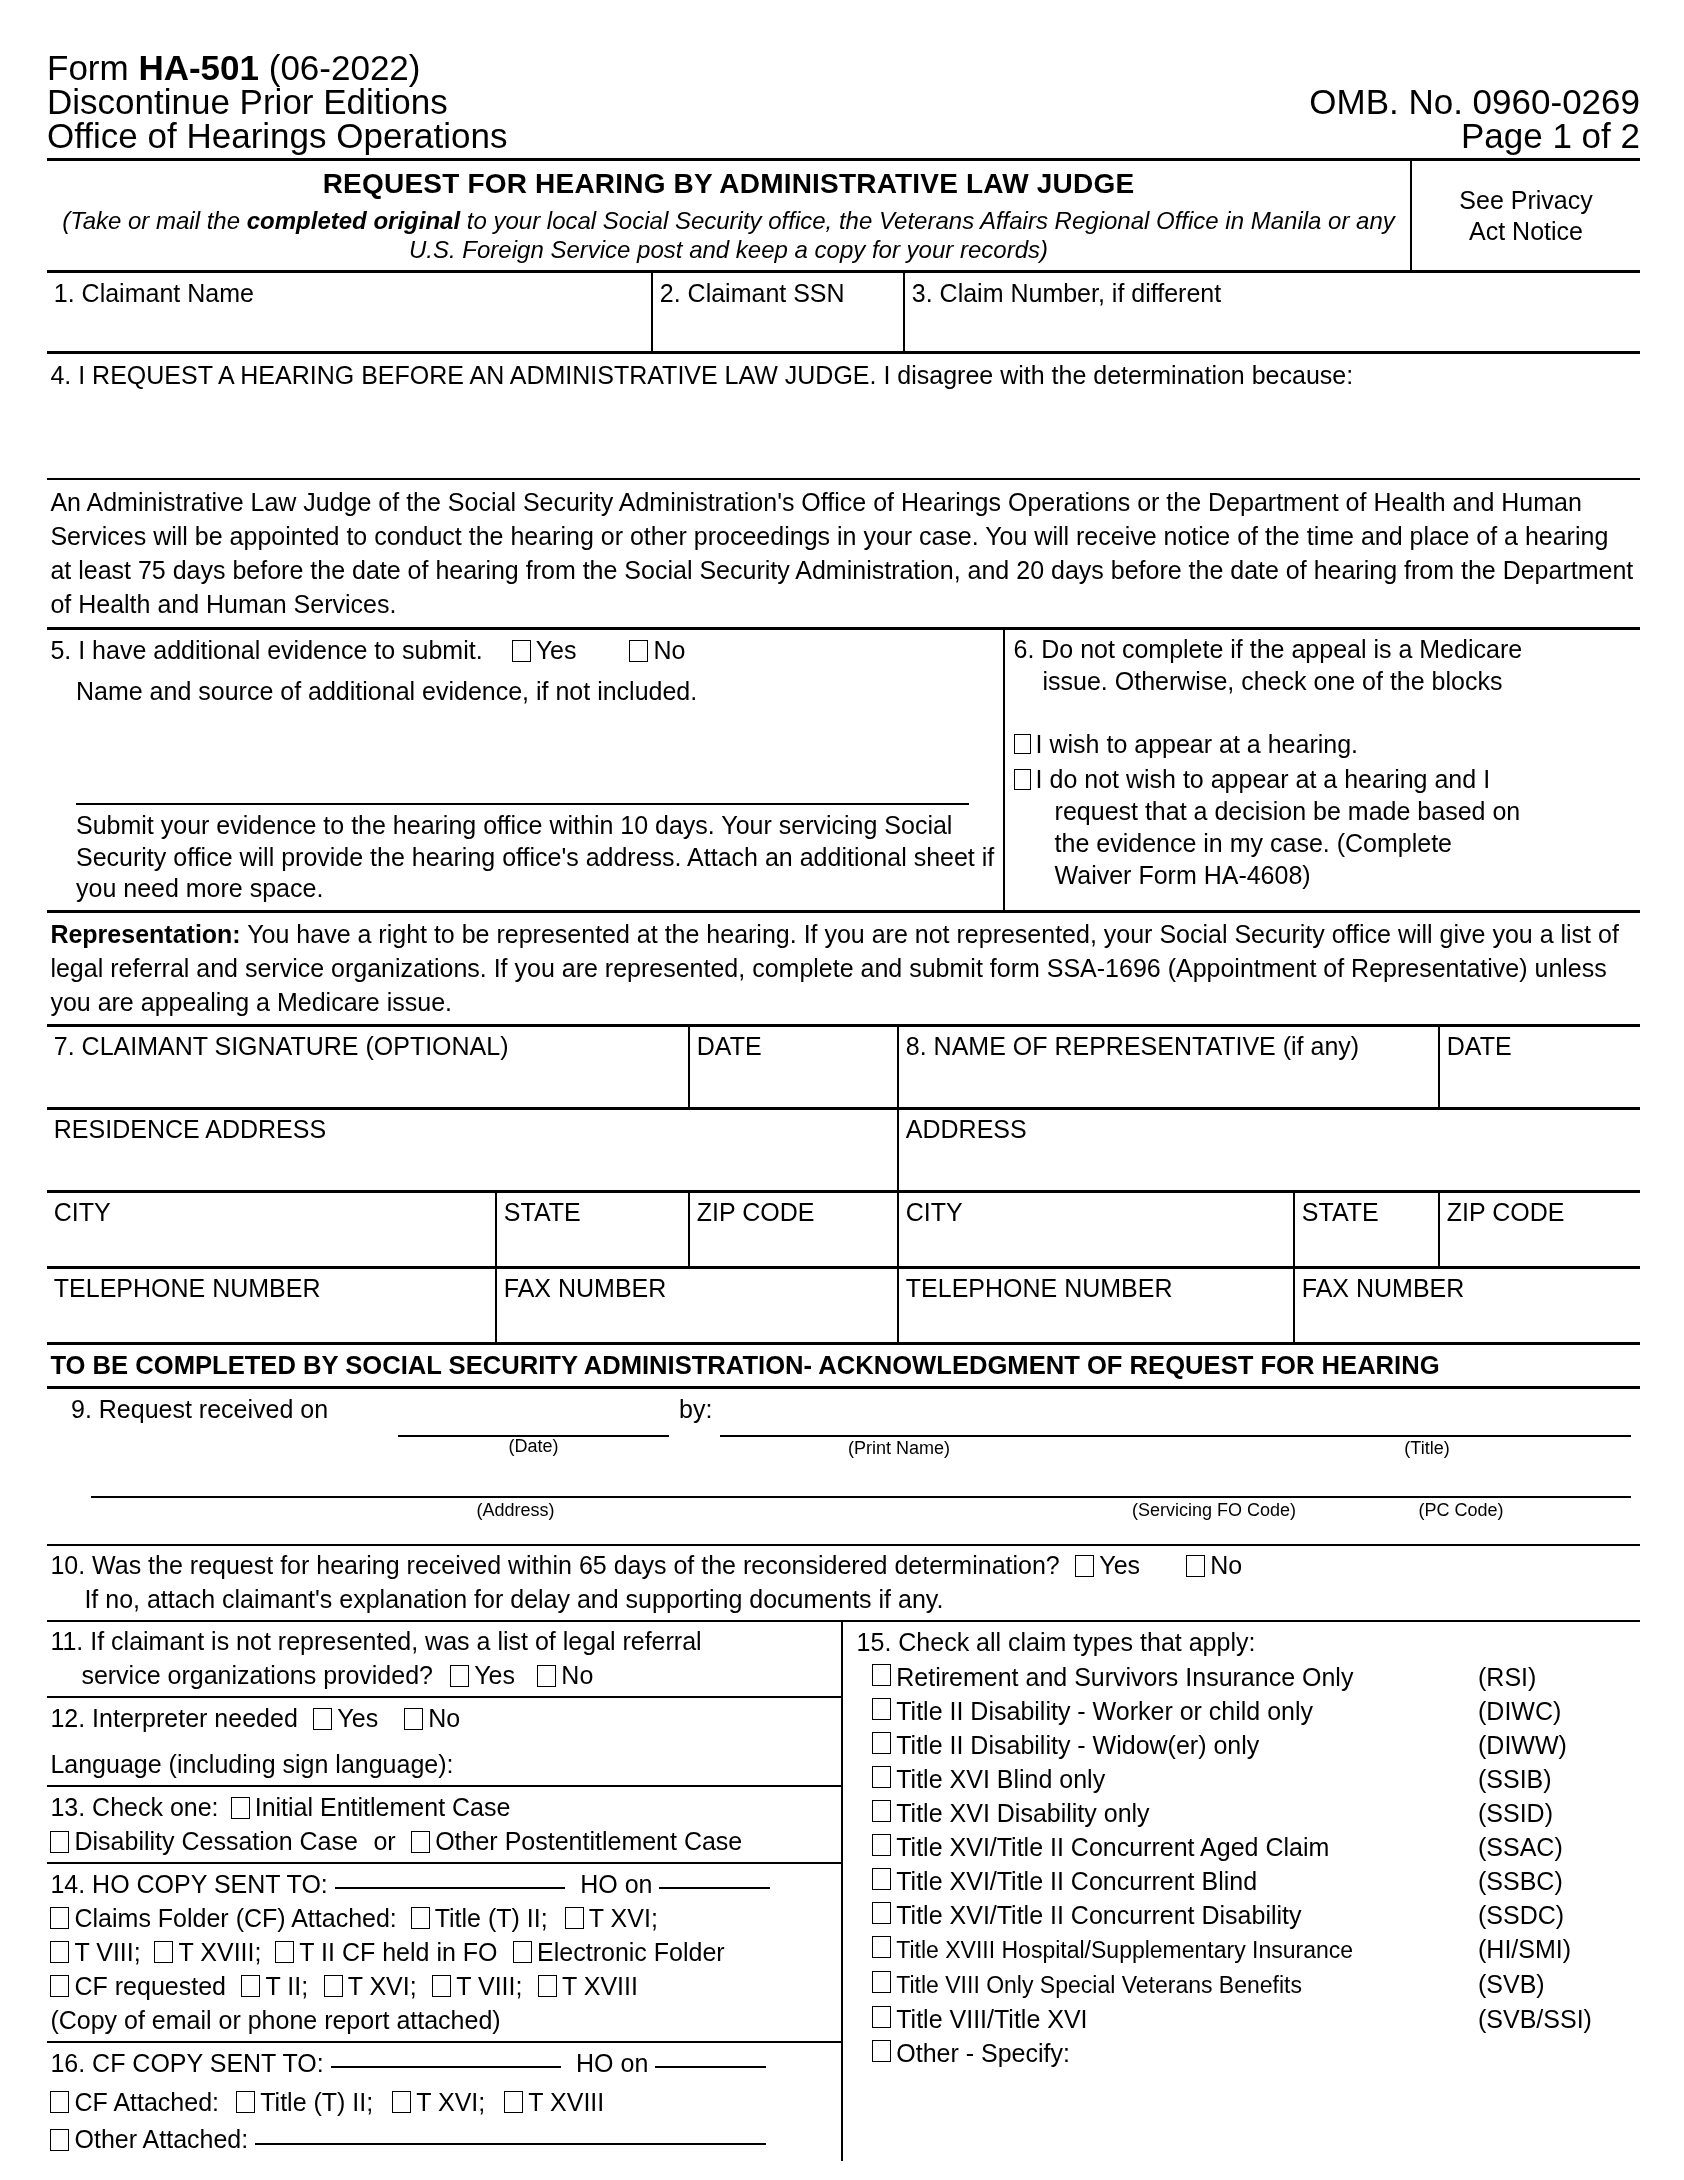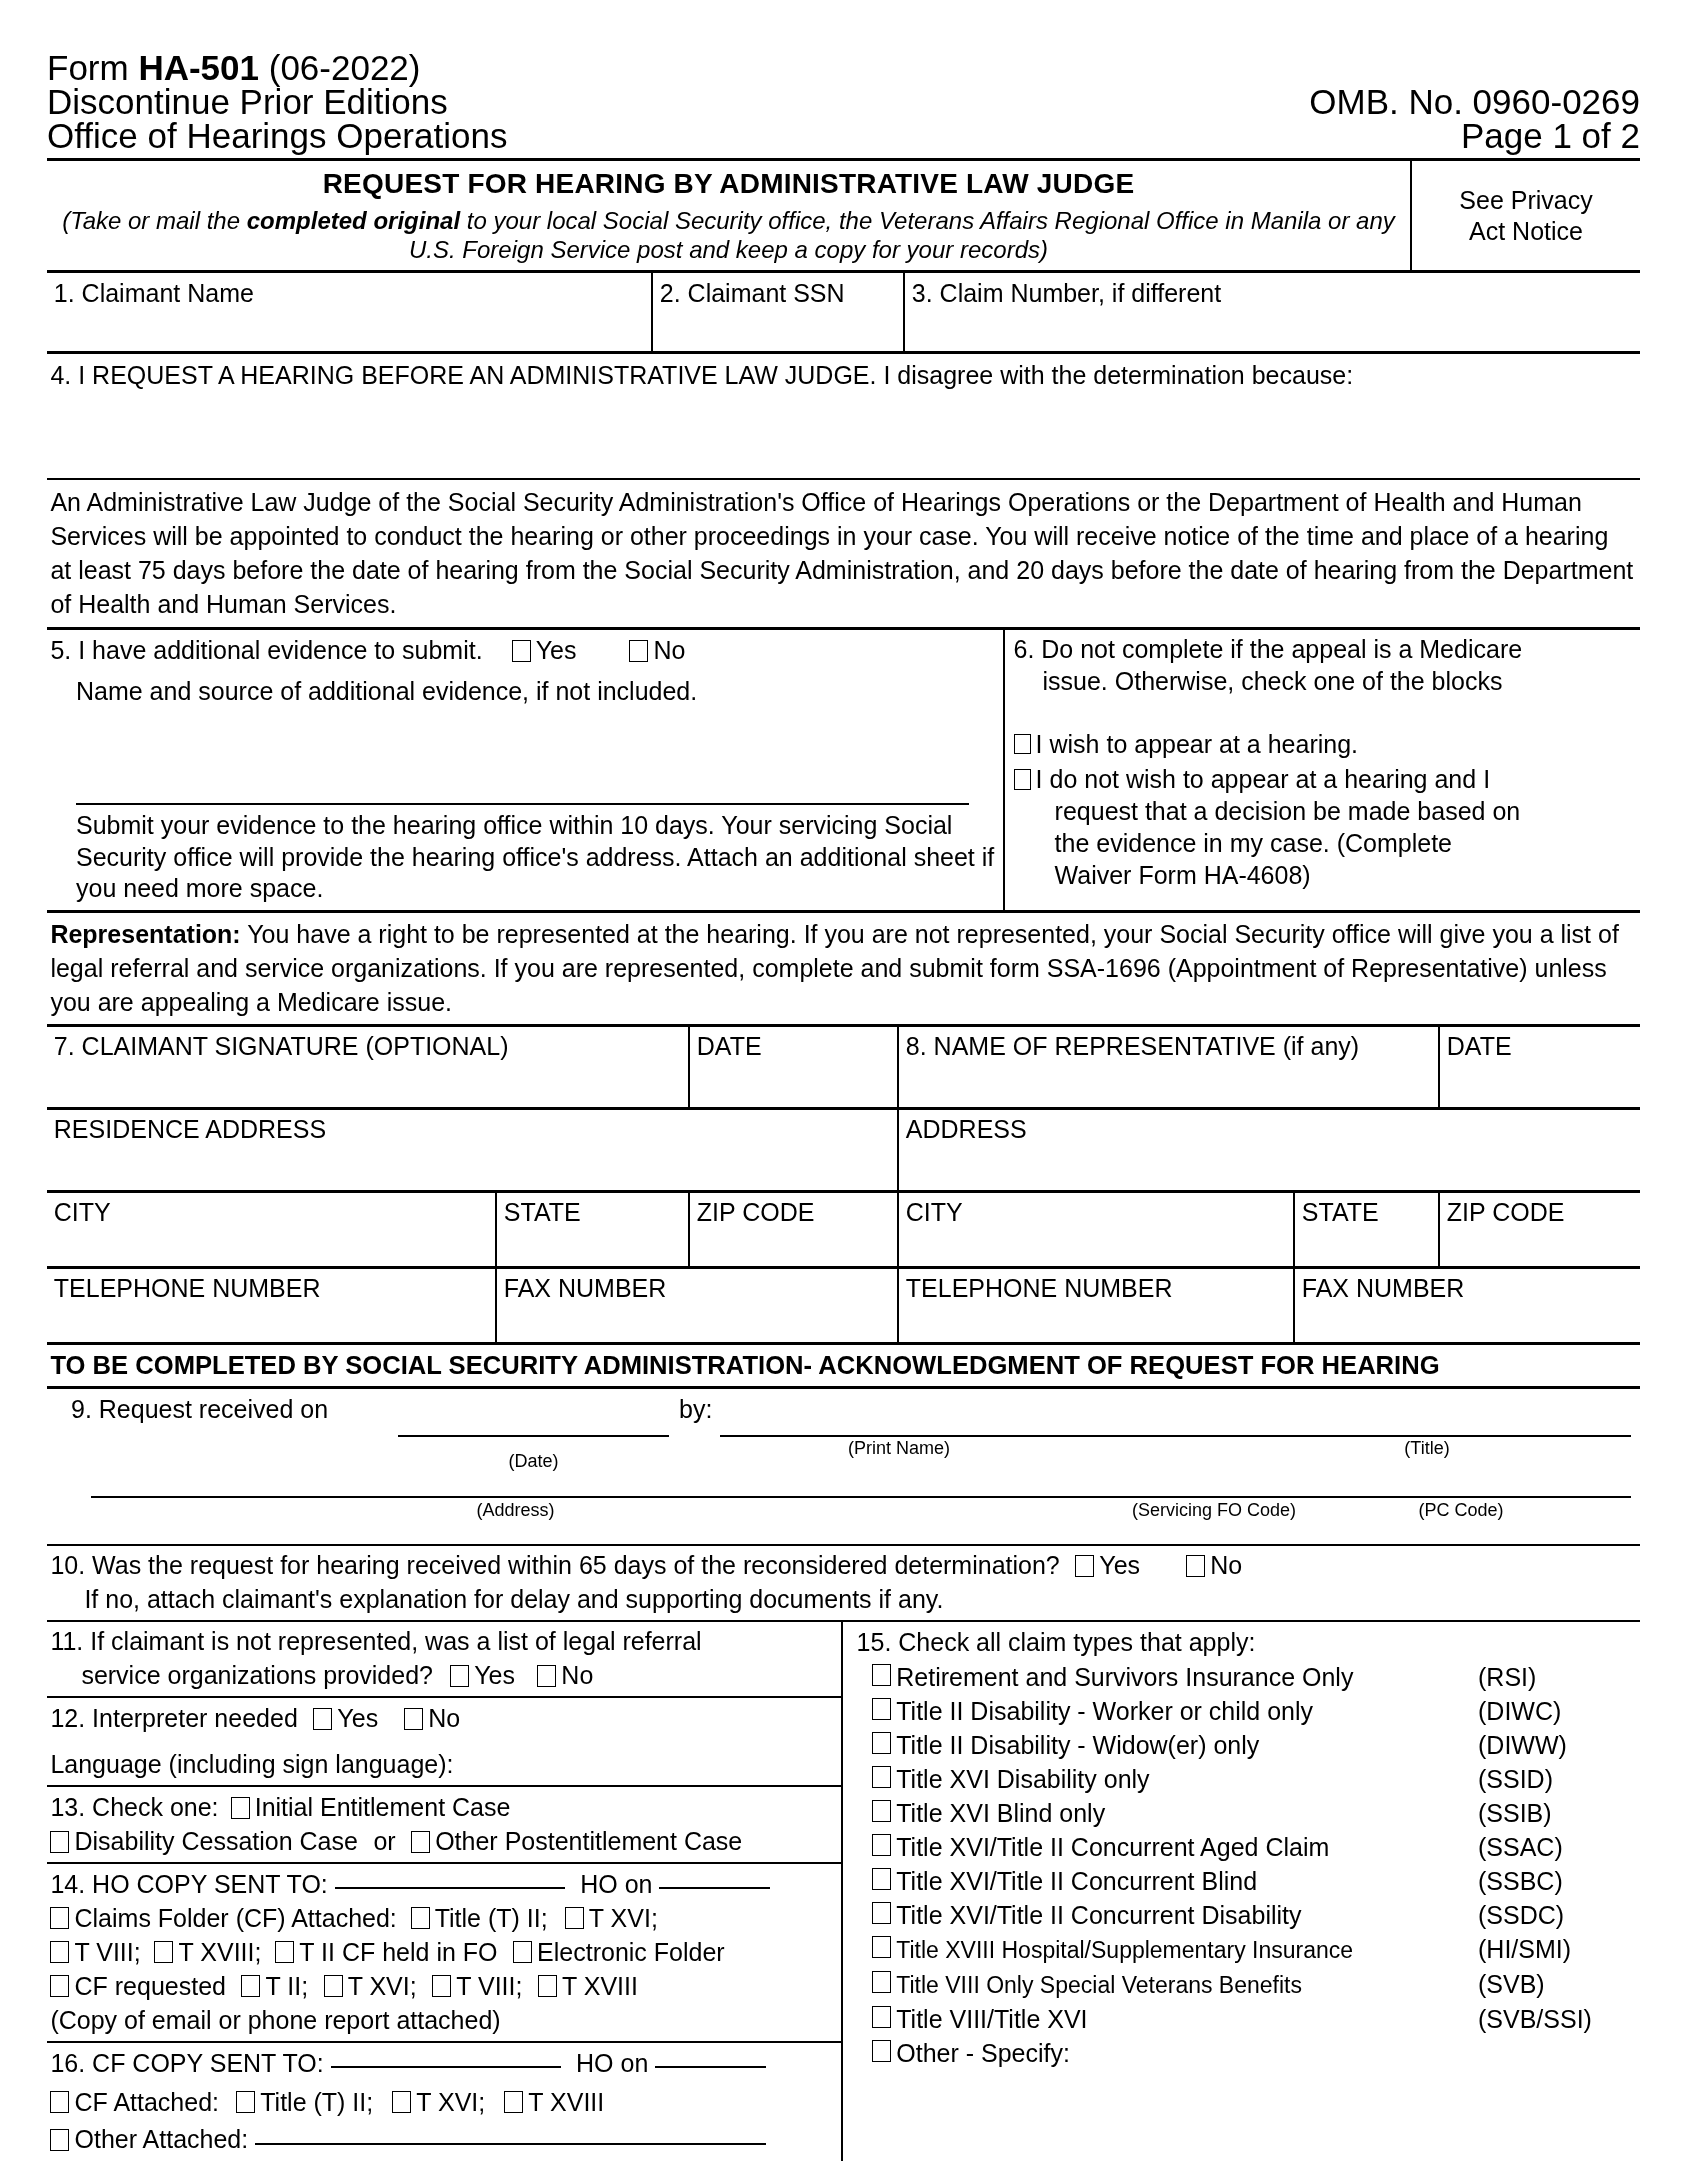--- a/index.html
+++ b/index.html
@@ -360,7 +360,7 @@
     <div class="i9-by">by:</div>
 
     <div class="uline" style="left:351px;top:46px;width:271px;"></div>
-    <div class="cap" style="left:351px;top:62px;width:271px;">(Date)</div>
+    <div class="cap" style="left:351px;top:47px;width:271px;">(Date)</div>
 
     <div class="uline" style="left:673px;top:46px;width:911px;"></div>
     <div class="cap" style="left:673px;top:49px;width:358px;">(Print Name)</div>

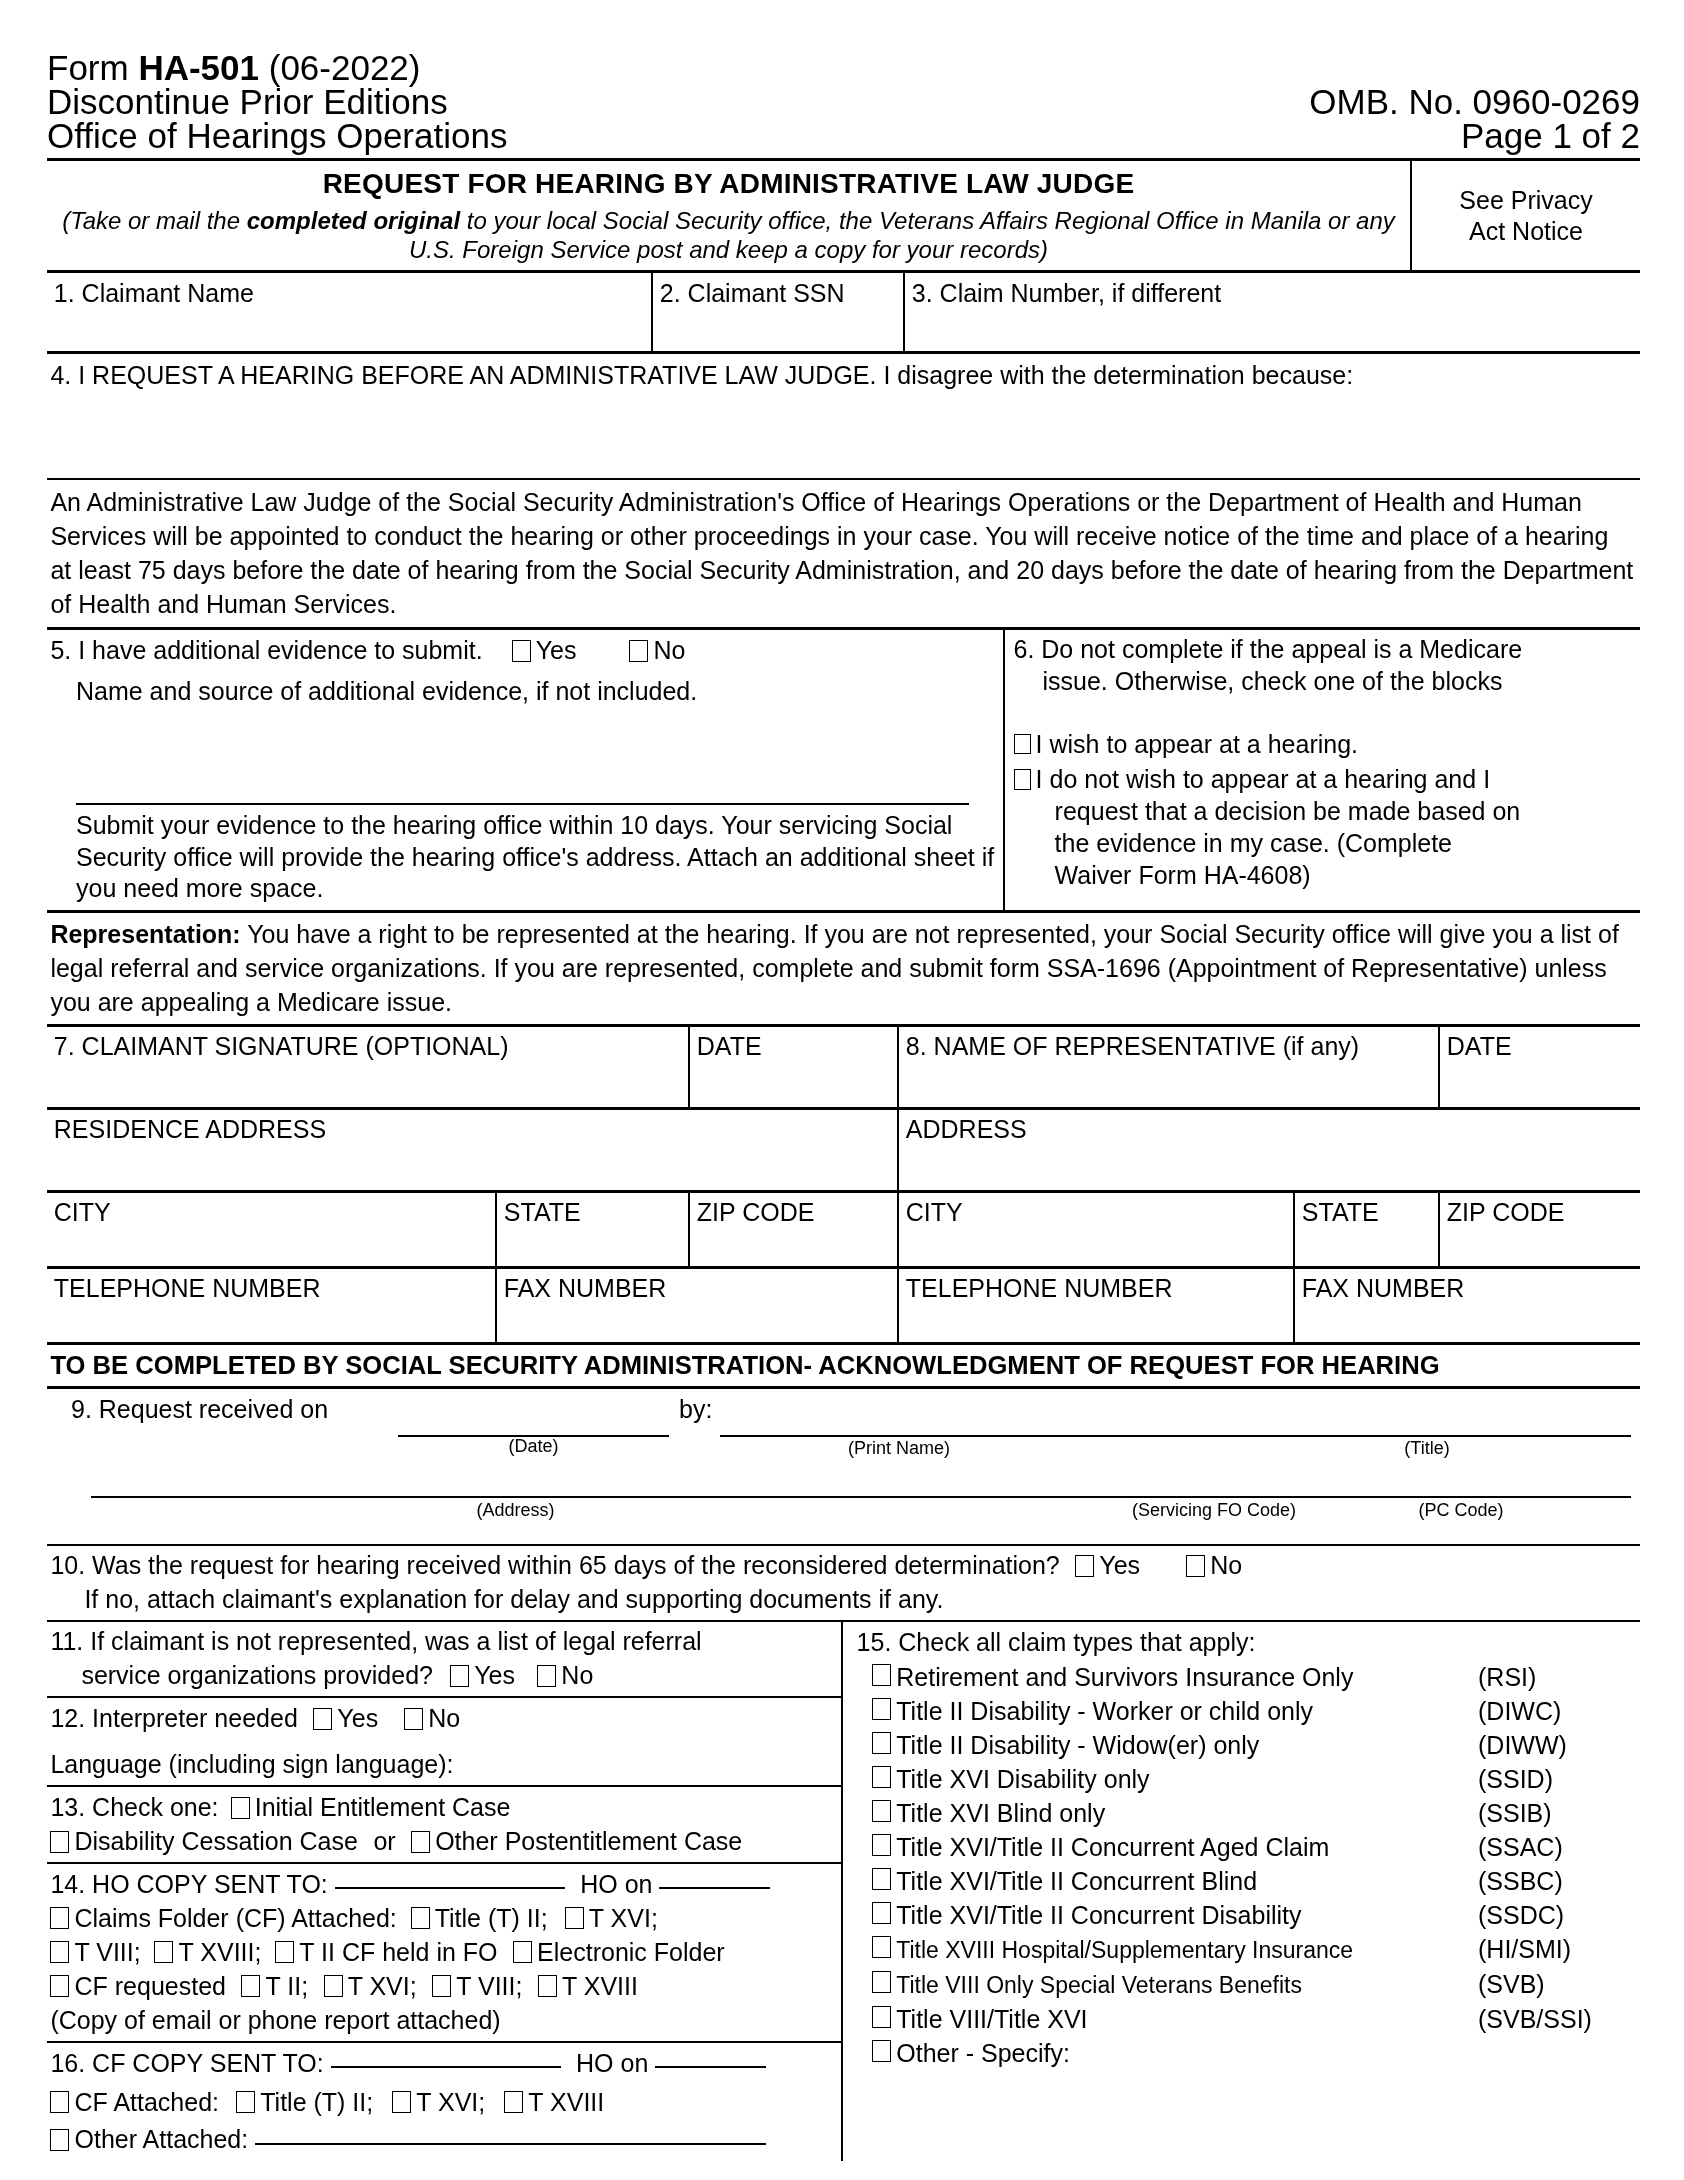--- a/index.html
+++ b/index.html
@@ -484,16 +484,16 @@
       </div>
       <div class="ct-row">
         <span class="cb"></span>
+        <span class="lbl">Title XVI Blind only</span>
+        <span class="code">(SSIB)</span>
+      </div>
+      <div class="ct-row">
+        <span class="cb"></span>
         <span class="lbl">Title XVI Disability only</span>
         <span class="code">(SSID)</span>
       </div>
       <div class="ct-row">
         <span class="cb"></span>
-        <span class="lbl">Title XVI Blind only</span>
-        <span class="code">(SSIB)</span>
-      </div>
-      <div class="ct-row">
-        <span class="cb"></span>
         <span class="lbl">Title XVI/Title II Concurrent Aged Claim</span>
         <span class="code">(SSAC)</span>
       </div>

